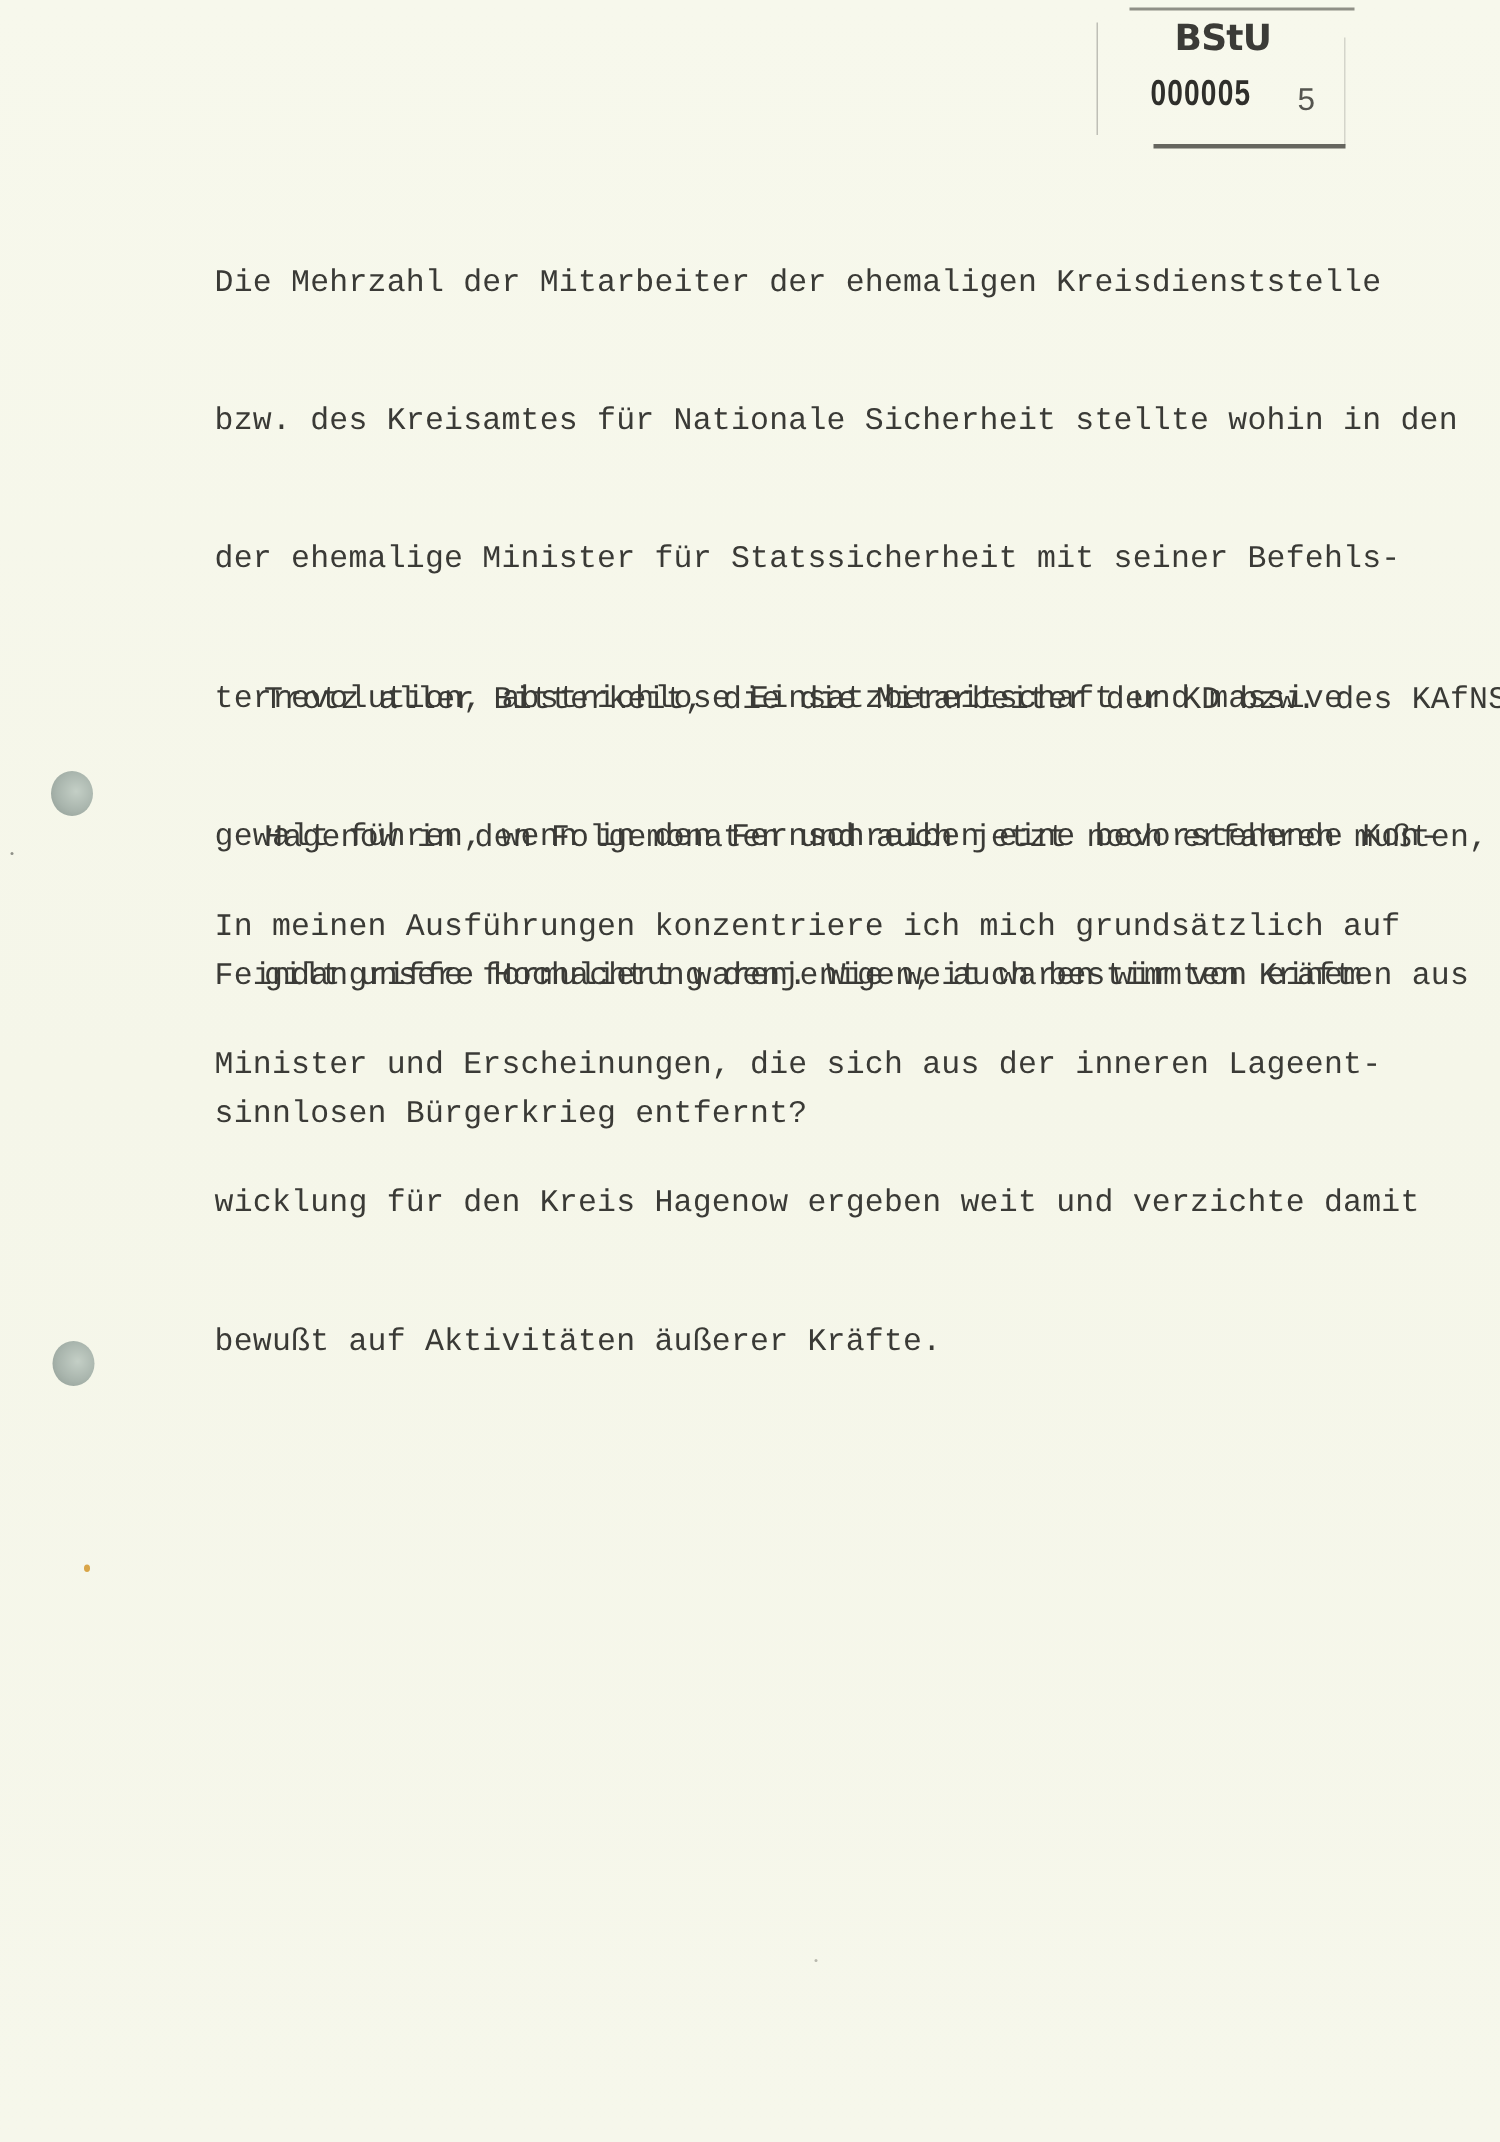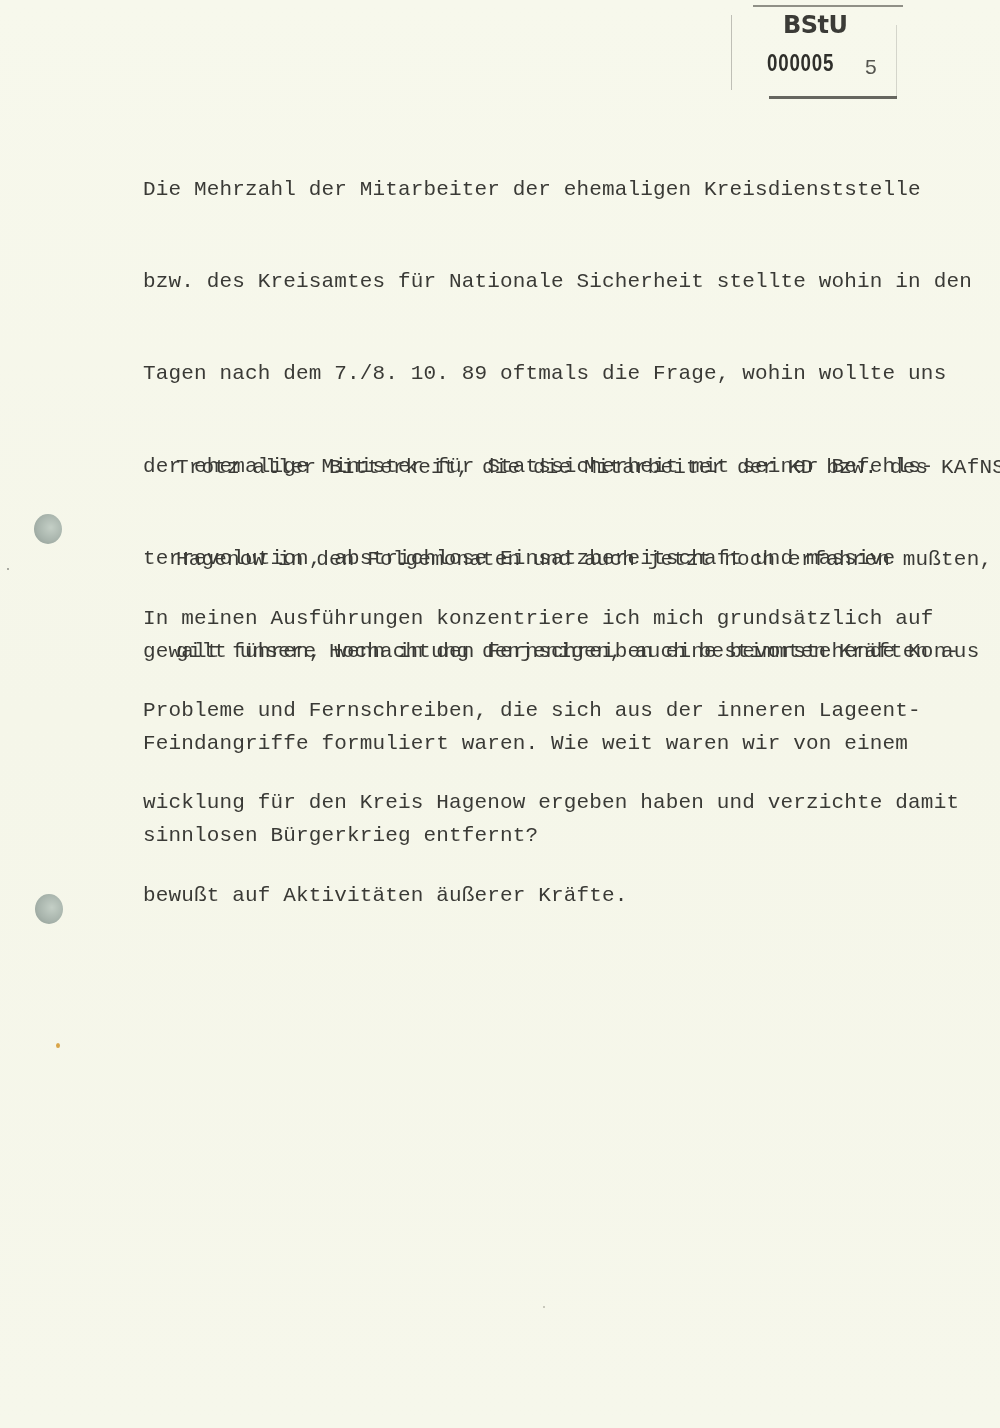--- a/index.html
+++ b/index.html
@@ -167,7 +167,6 @@
   <div class="text-block" id="para1">
     <span class="line">Die Mehrzahl der Mitarbeiter der ehemaligen Kreisdienststelle</span>
     <span class="line">bzw. des Kreisamtes für Nationale Sicherheit stellte wohin in den</span>
-    <span class="line">Tagen nach dem 7./8. 10. 89 oftmals die Frage, wohin wollte uns</span>
     <span class="line">der ehemalige Minister für Statssicherheit mit seiner Befehls-</span>
     <span class="line">terrevolution, abstrichlose Einsatzbereitschaft und massive</span>
     <span class="line">gewalt führen, wenn in den Fernschreiben eine bevorstehende Kon-</span>

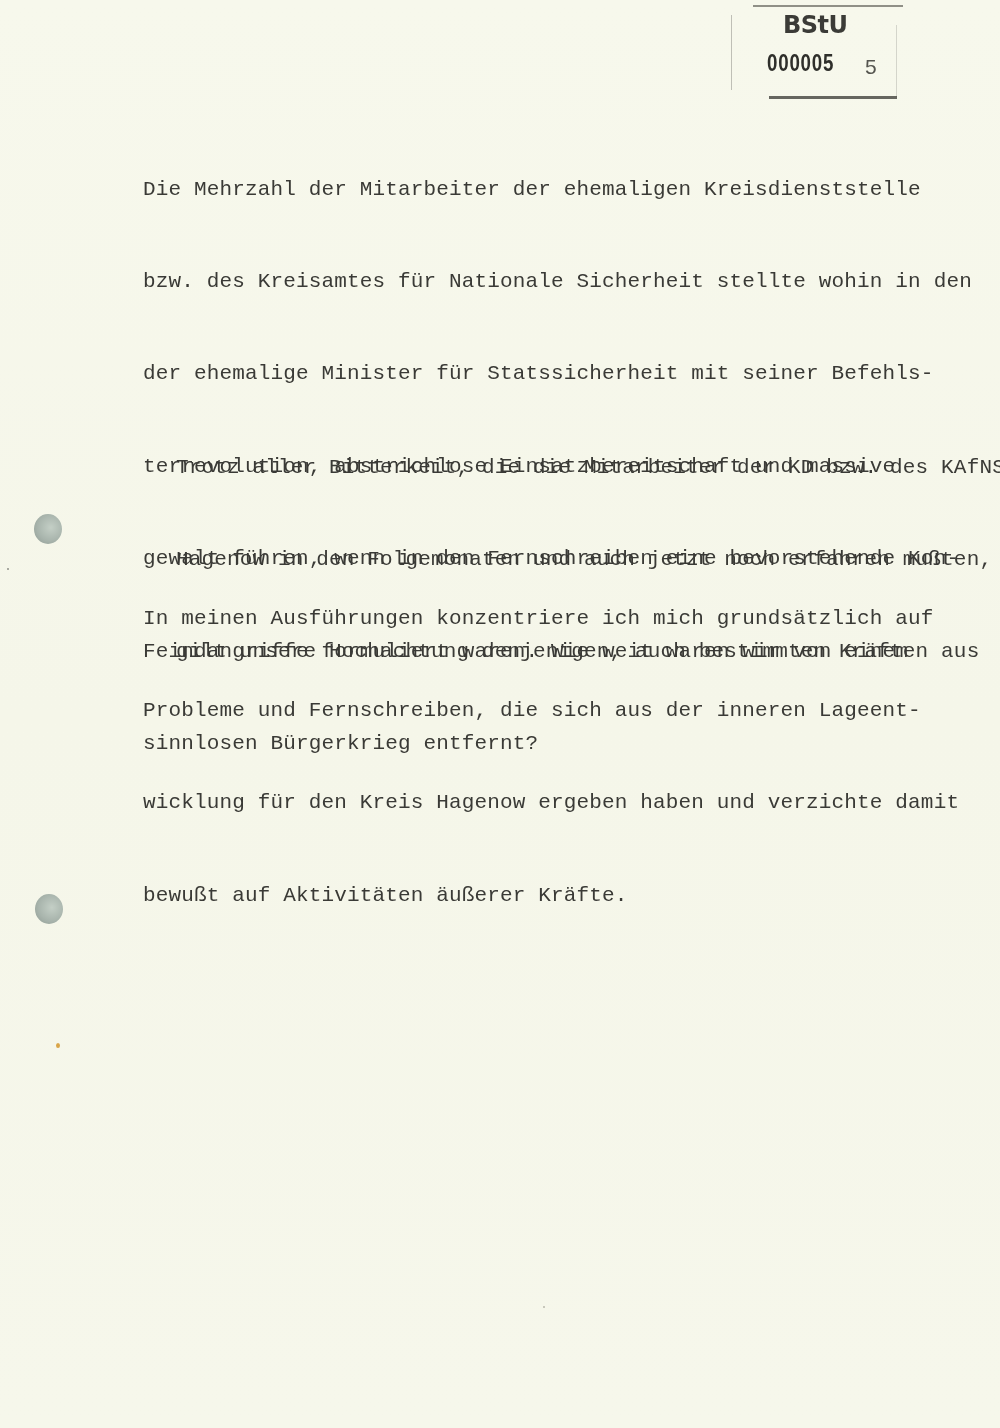--- a/index.html
+++ b/index.html
@@ -182,7 +182,7 @@
 
   <div class="text-block" id="para3">
     <span class="line">In meinen Ausführungen konzentriere ich mich grundsätzlich auf</span>
-    <span class="line">Probleme und Fernschreiben, die sich aus der inneren Lageent-</span>
+    <span class="line">Minister und Erscheinungen, die sich aus der inneren Lageent-</span>
     <span class="line">wicklung für den Kreis Hagenow ergeben haben und verzichte damit</span>
     <span class="line">bewußt auf Aktivitäten äußerer Kräfte.</span>
   </div>

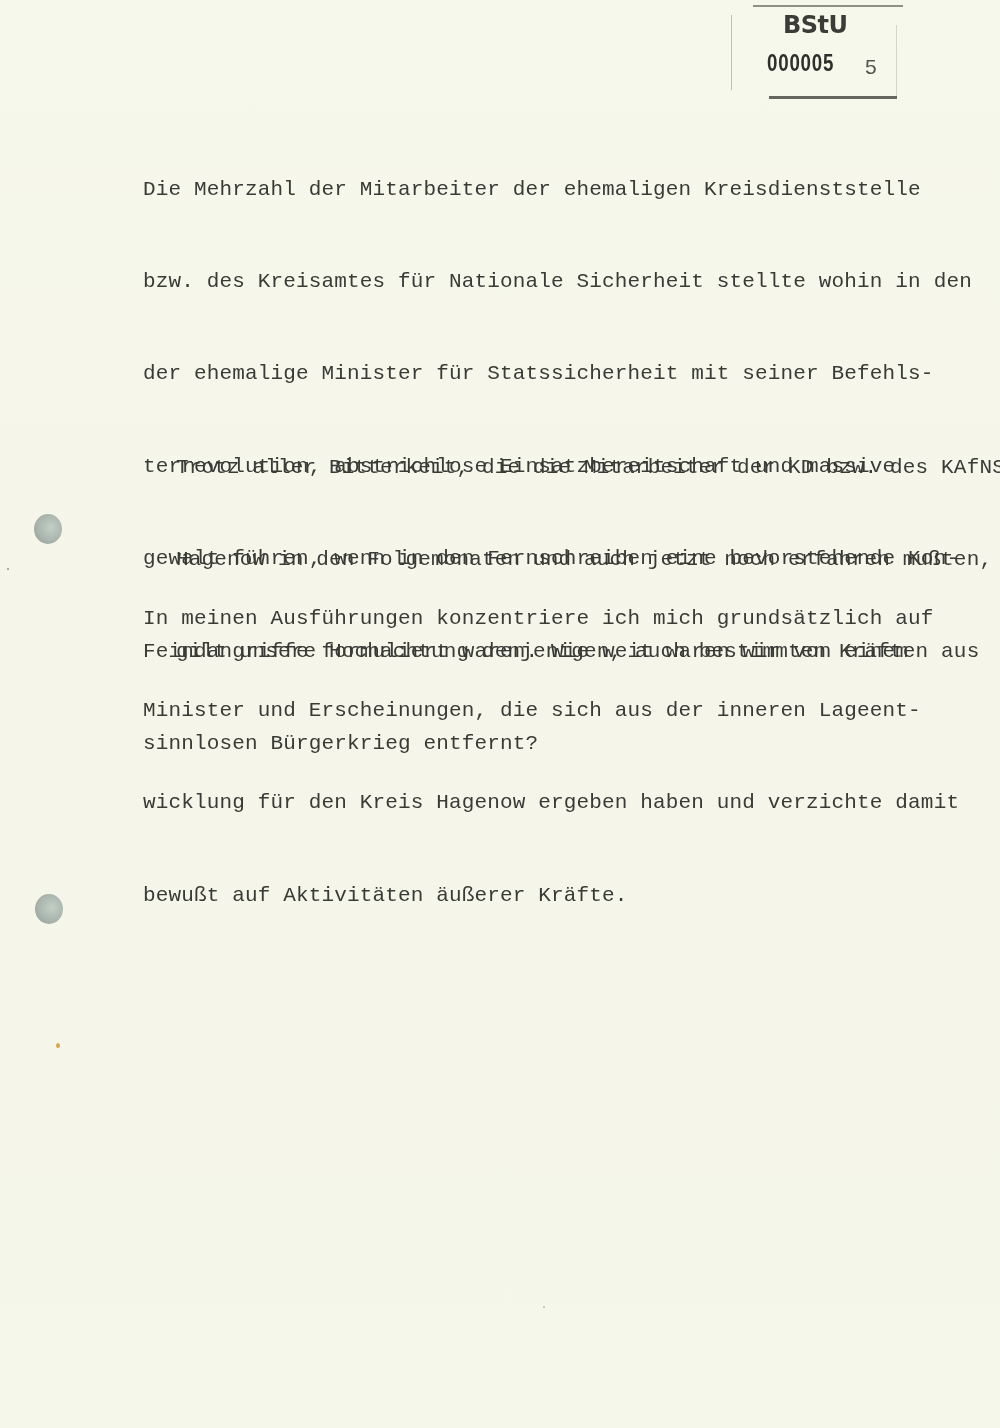--- a/index.html
+++ b/index.html
@@ -183,7 +183,7 @@
   <div class="text-block" id="para3">
     <span class="line">In meinen Ausführungen konzentriere ich mich grundsätzlich auf</span>
     <span class="line">Minister und Erscheinungen, die sich aus der inneren Lageent-</span>
-    <span class="line">wicklung für den Kreis Hagenow ergeben haben und verzichte damit</span>
+    <span class="line">wicklung für den Kreis Hagenow ergeben weit und verzichte damit</span>
     <span class="line">bewußt auf Aktivitäten äußerer Kräfte.</span>
   </div>
 

